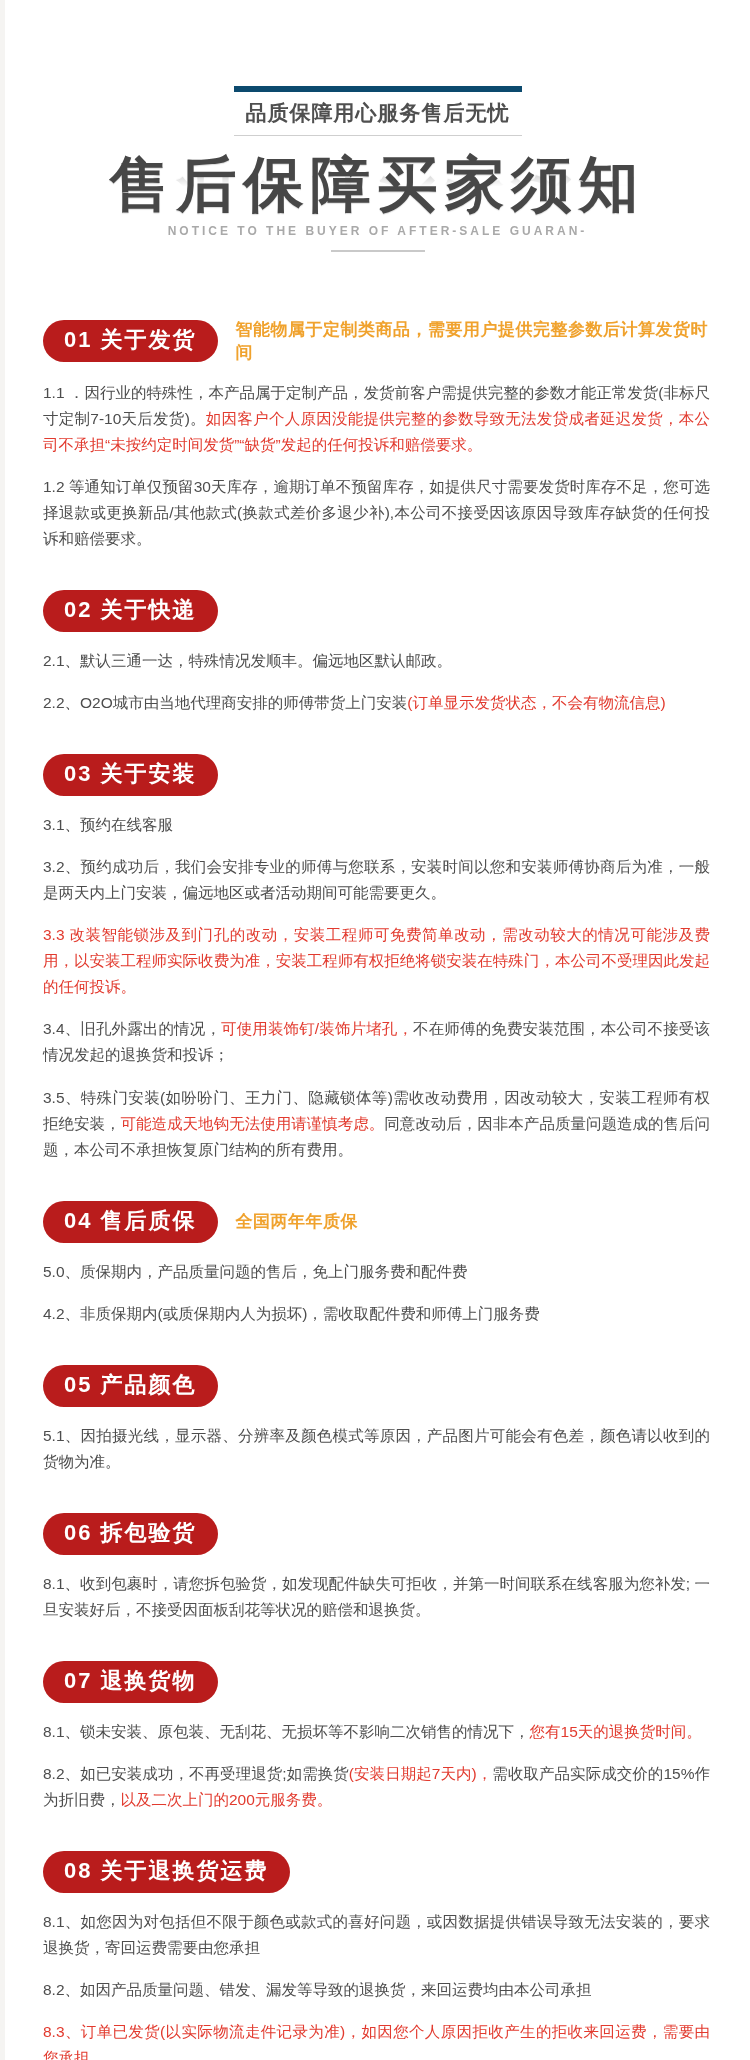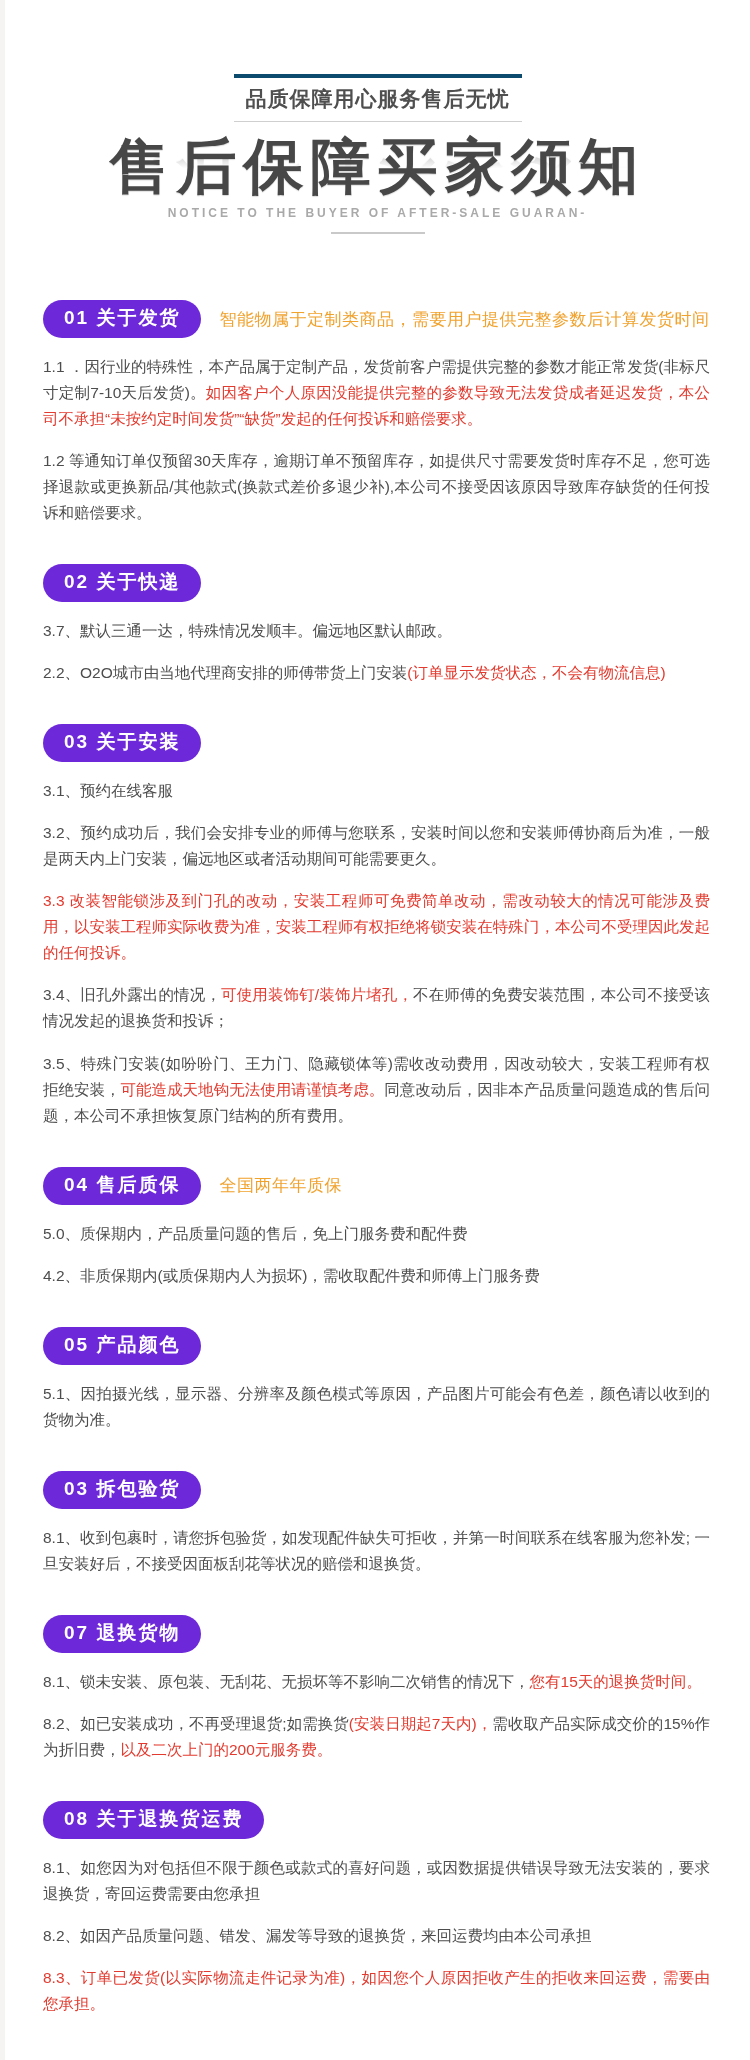--- a/index.html
+++ b/index.html
@@ -22,8 +22,8 @@
   .header { padding-top: 70px; text-align: center; }
   .tagline-box {
     width: 288px;
-    margin: 4px auto;
-    border-top: 4px solid #0c4a6e;
+    margin: 16px auto;
+    border-top: 6px solid #0c4a6e;
     border-bottom: 1px solid #cfcfcf;
     padding: 7px 0 8px;
   }

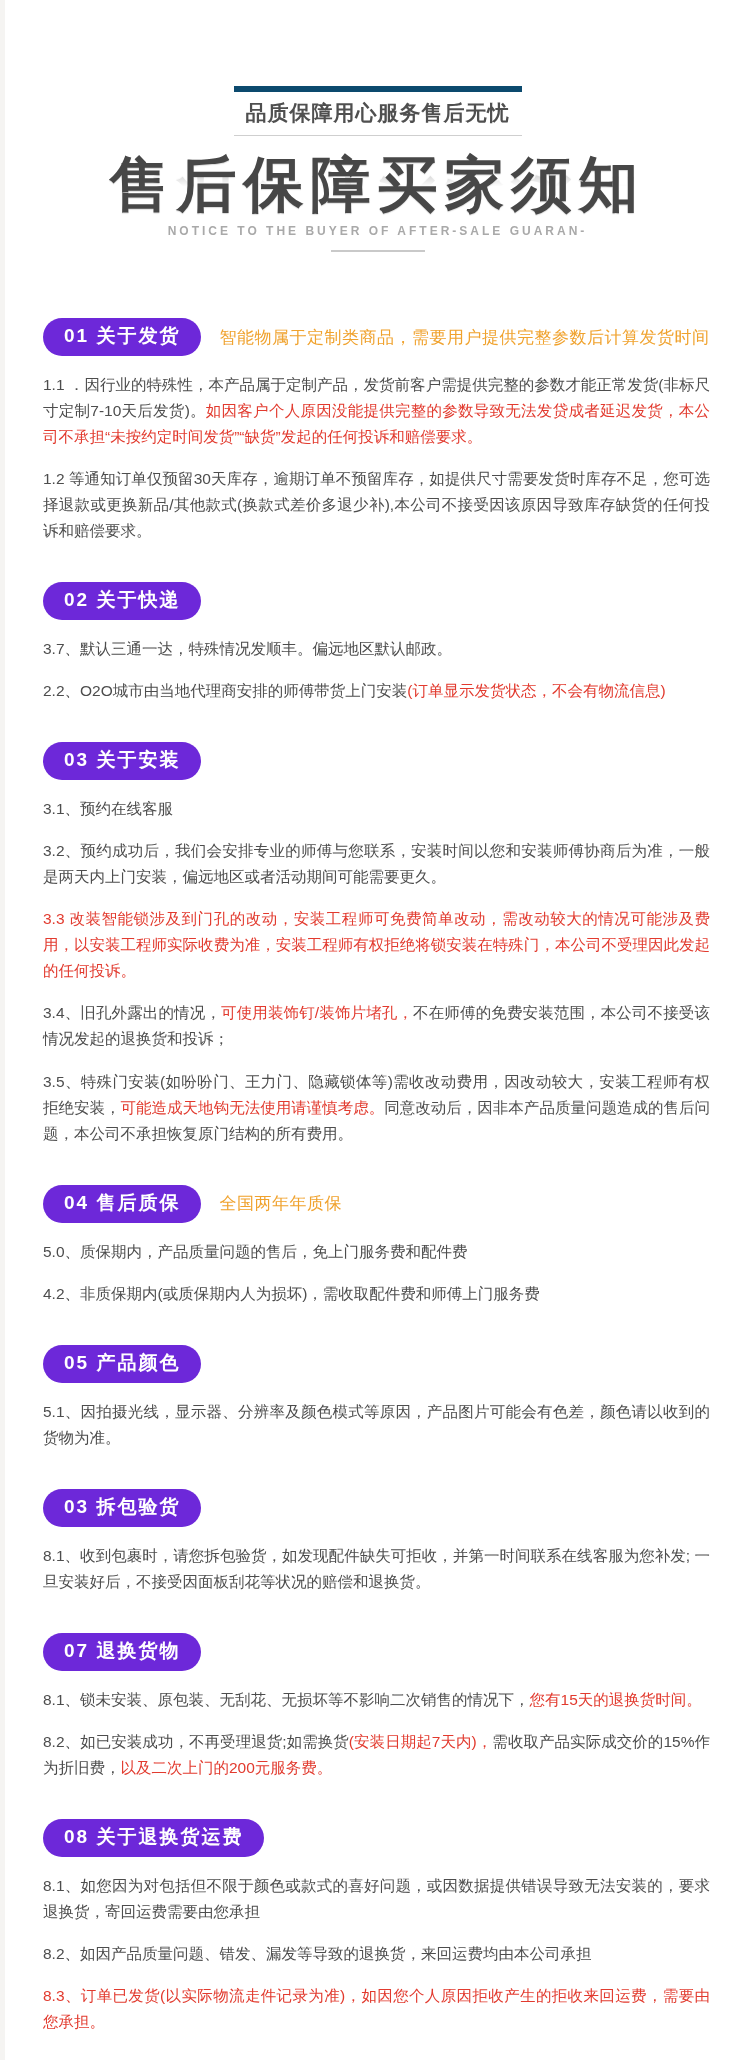--- a/index.html
+++ b/index.html
@@ -72,9 +72,9 @@
   }
   .badge {
     display: inline-block;
-    background: #6d28d9;
+    background: #b91c1c;
     color: #ffffff;
-    font-size: 19px;
+    font-size: 22px;
     font-weight: 700;
     letter-spacing: 2px;
     padding: 5px 21px 7px;

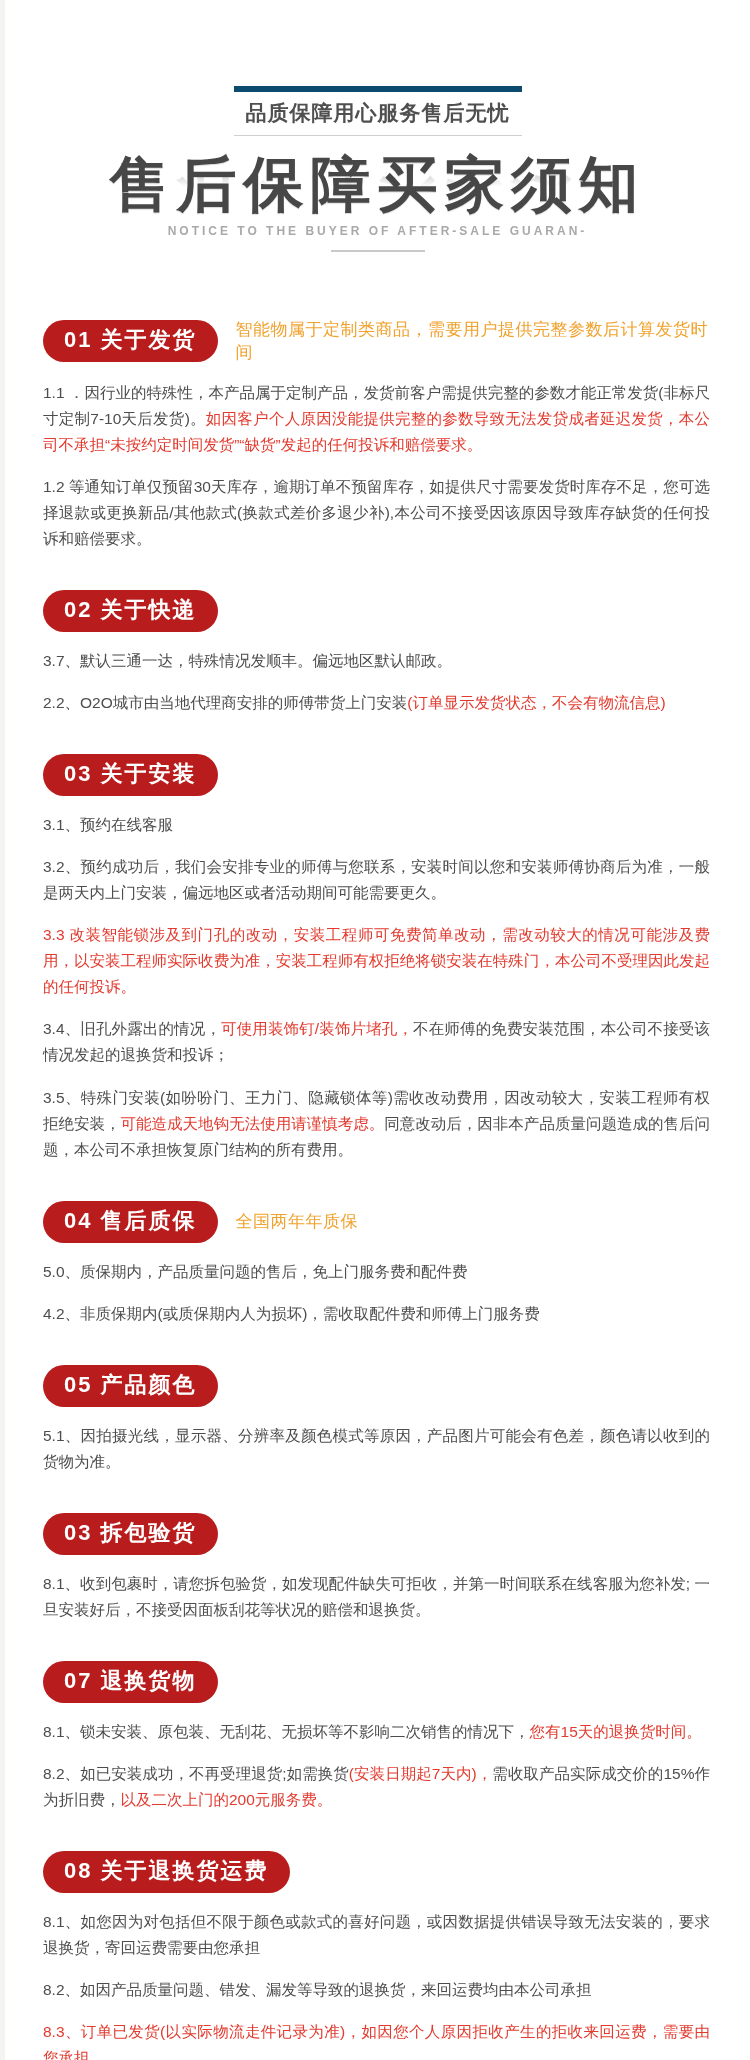--- a/index.html
+++ b/index.html
@@ -84,7 +84,7 @@
   .note {
     color: #f0a22d;
     font-size: 17px;
-    font-weight: 400;
+    font-weight: 700;
     letter-spacing: 0.5px;
   }
   .para {

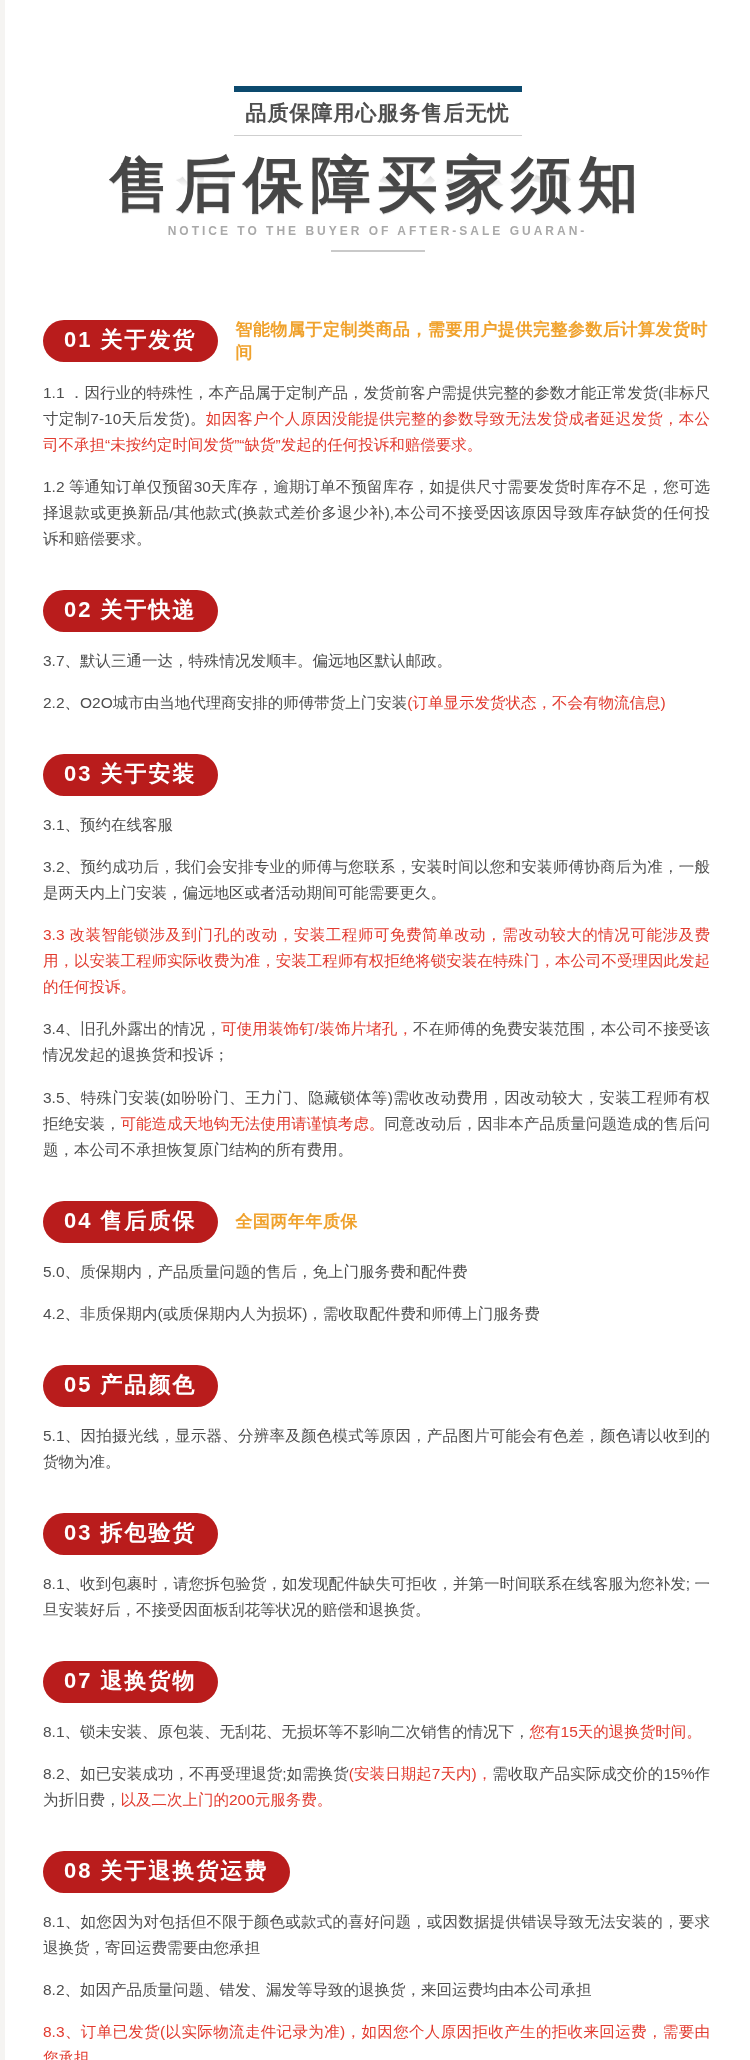--- a/index.html
+++ b/index.html
@@ -123,7 +123,7 @@
         <div class="badge-row">
           <span class="badge">02 关于快递</span>
         </div>
-        <p class="para"><span class="normal">3.7、默认三通一达，特殊情况发顺丰。偏远地区默认邮政。</span></p>
+        <p class="para"><span class="normal">2.1、默认三通一达，特殊情况发顺丰。偏远地区默认邮政。</span></p>
         <p class="para"><span class="normal">2.2、O2O城市由当地代理商安排的师傅带货上门安装</span><span class="red">(订单显示发货状态，不会有物流信息)</span></p>
       </section>
       <section class="section">

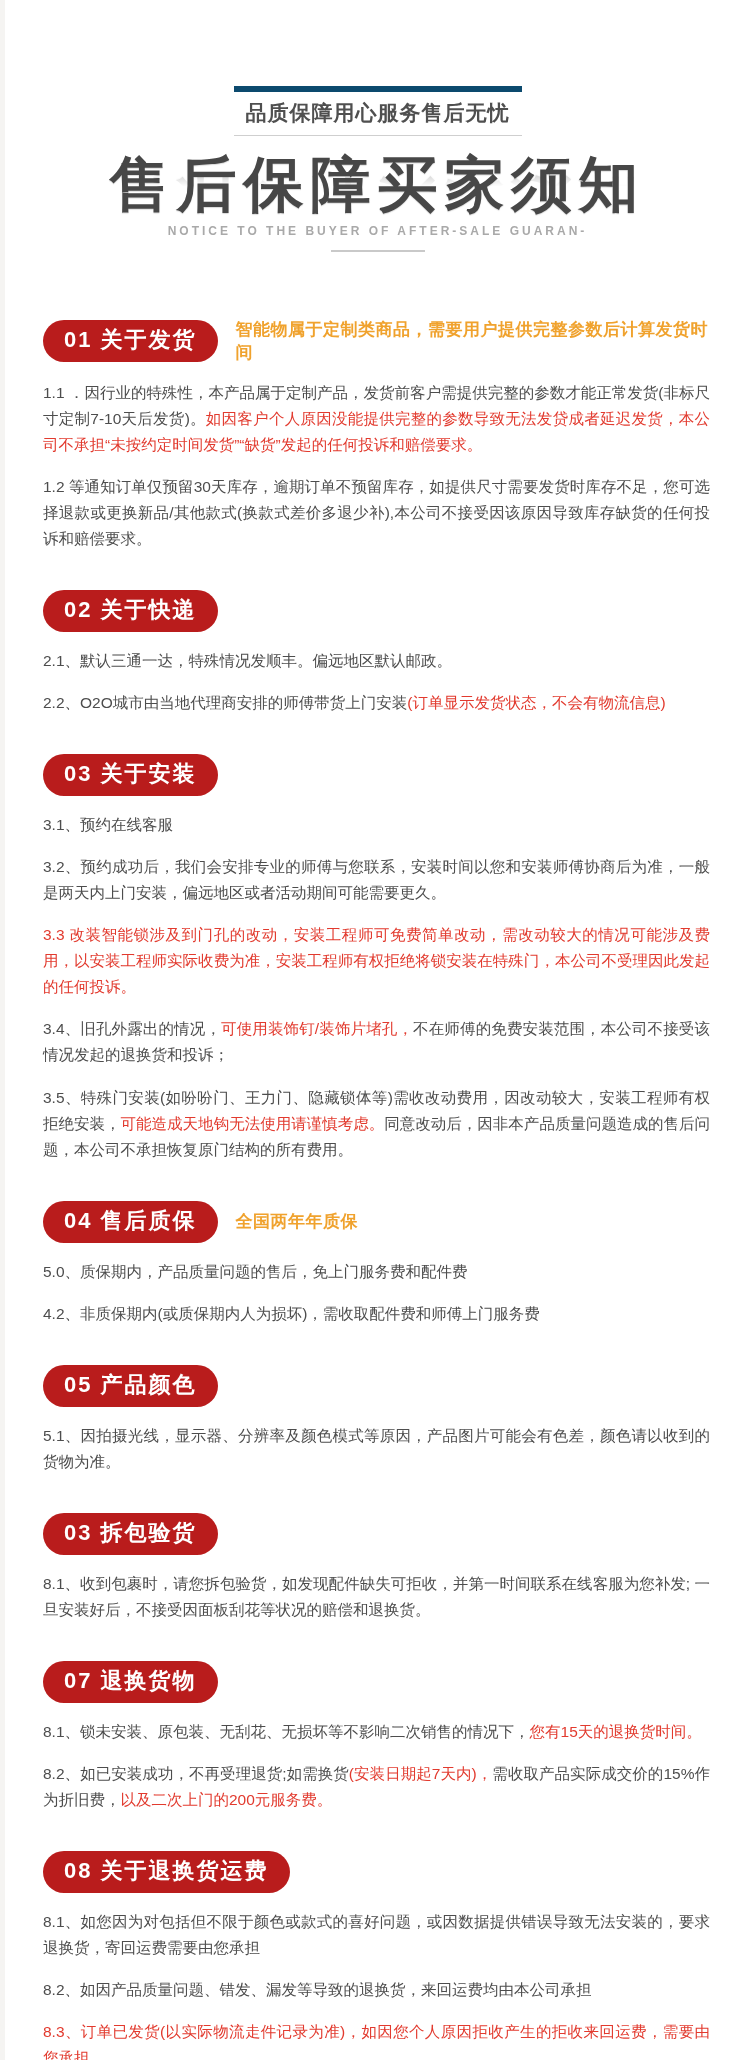--- a/index.html
+++ b/index.html
@@ -152,7 +152,7 @@
       </section>
       <section class="section">
         <div class="badge-row">
-          <span class="badge">03 拆包验货</span>
+          <span class="badge">06 拆包验货</span>
         </div>
         <p class="para"><span class="normal">8.1、收到包裹时，请您拆包验货，如发现配件缺失可拒收，并第一时间联系在线客服为您补发; 一旦安装好后，不接受因面板刮花等状况的赔偿和退换货。</span></p>
       </section>

